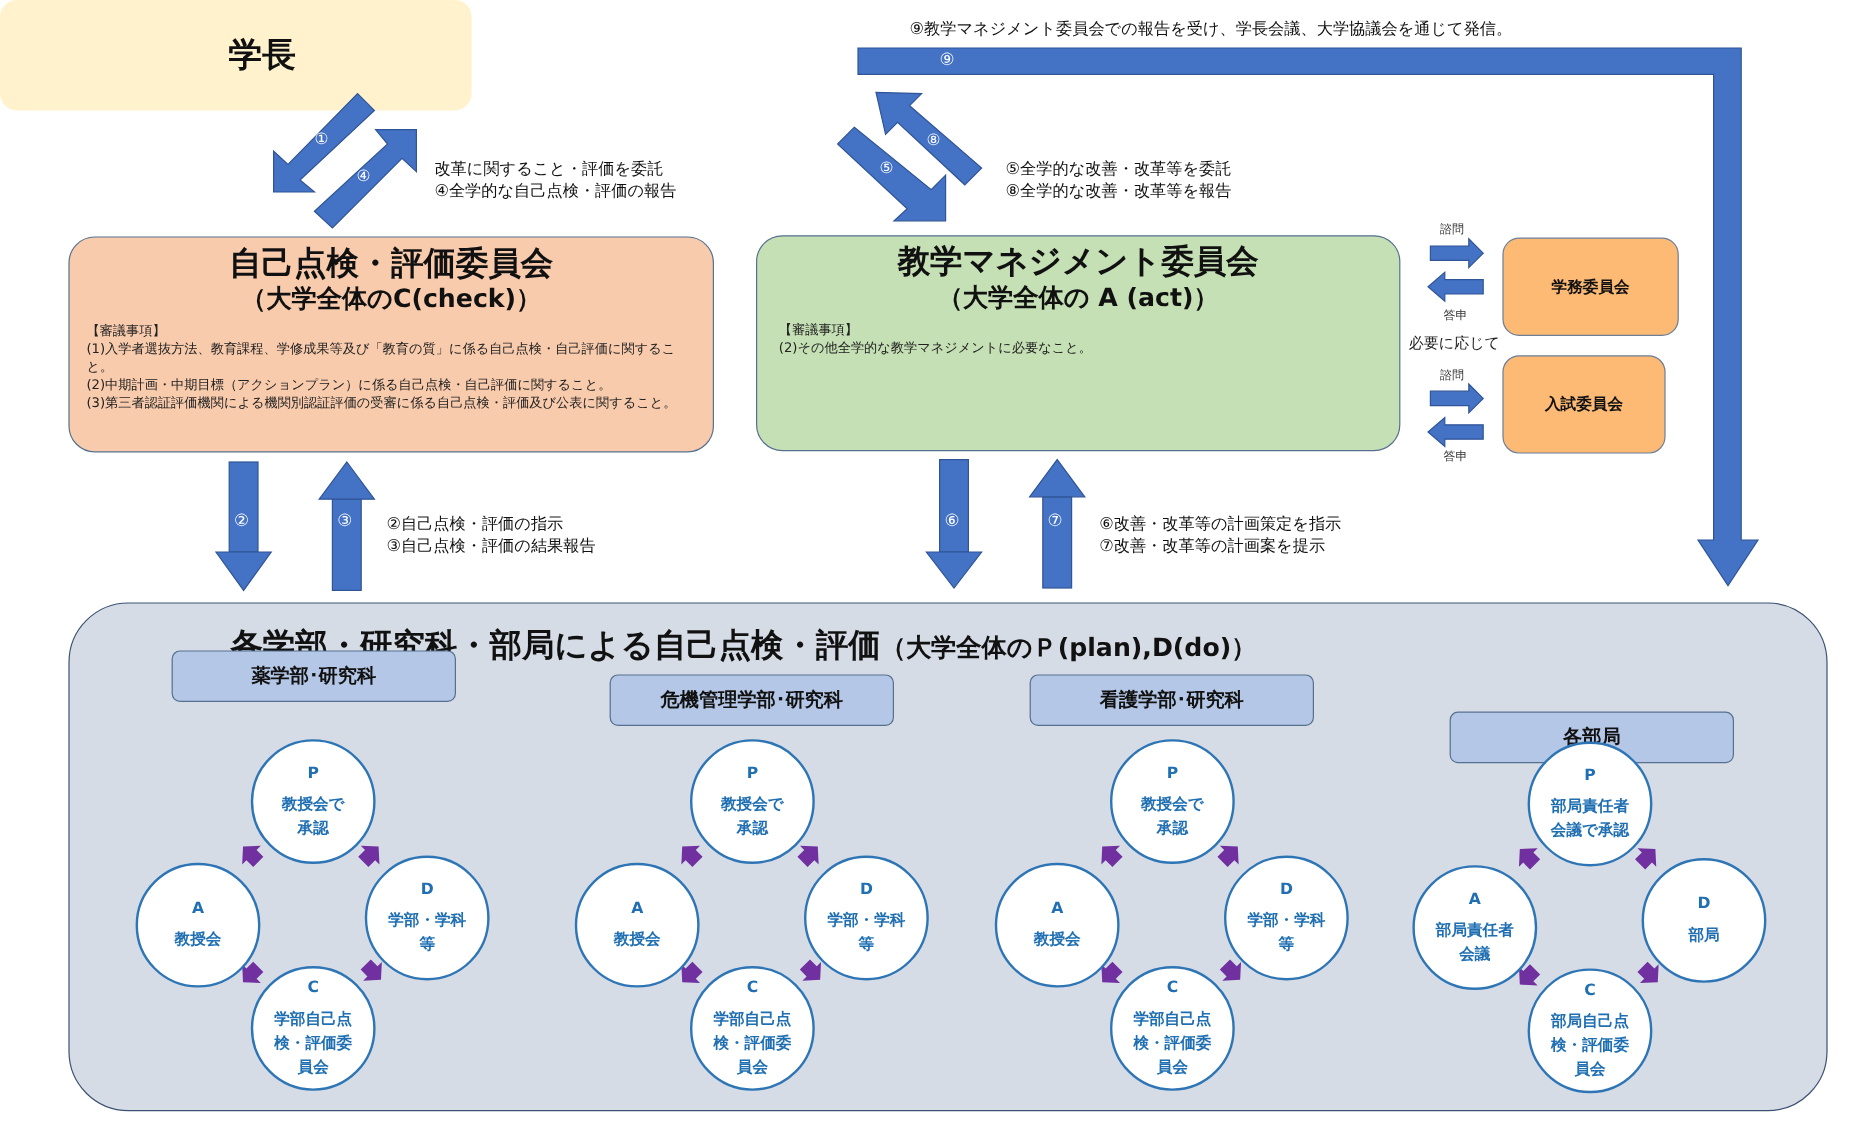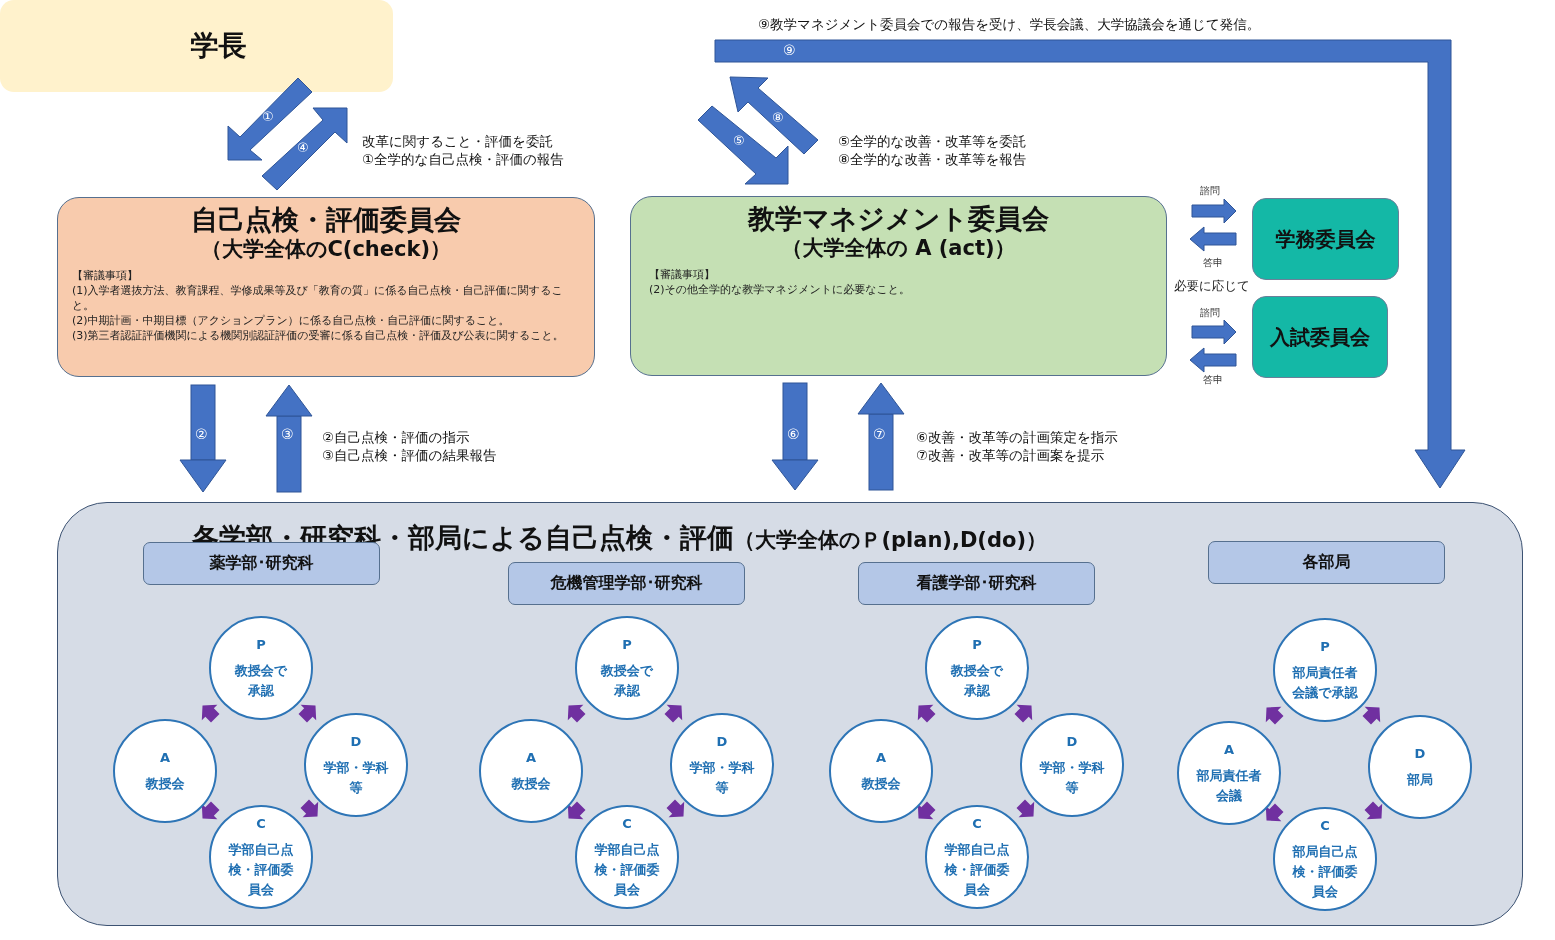--- a/index.html
+++ b/index.html
@@ -85,7 +85,7 @@
 
 <div class="note" style="left:362px;top:132px;">
   <div>改革に関すること・評価を委託</div>
-  <div>①全学的な自己点検・評価の報告</div>
+  <div>④全学的な自己点検・評価の報告</div>
 </div>
 <div class="note" style="left:838px;top:132px;">
   <div>⑤全学的な改善・改革等を委託</div>

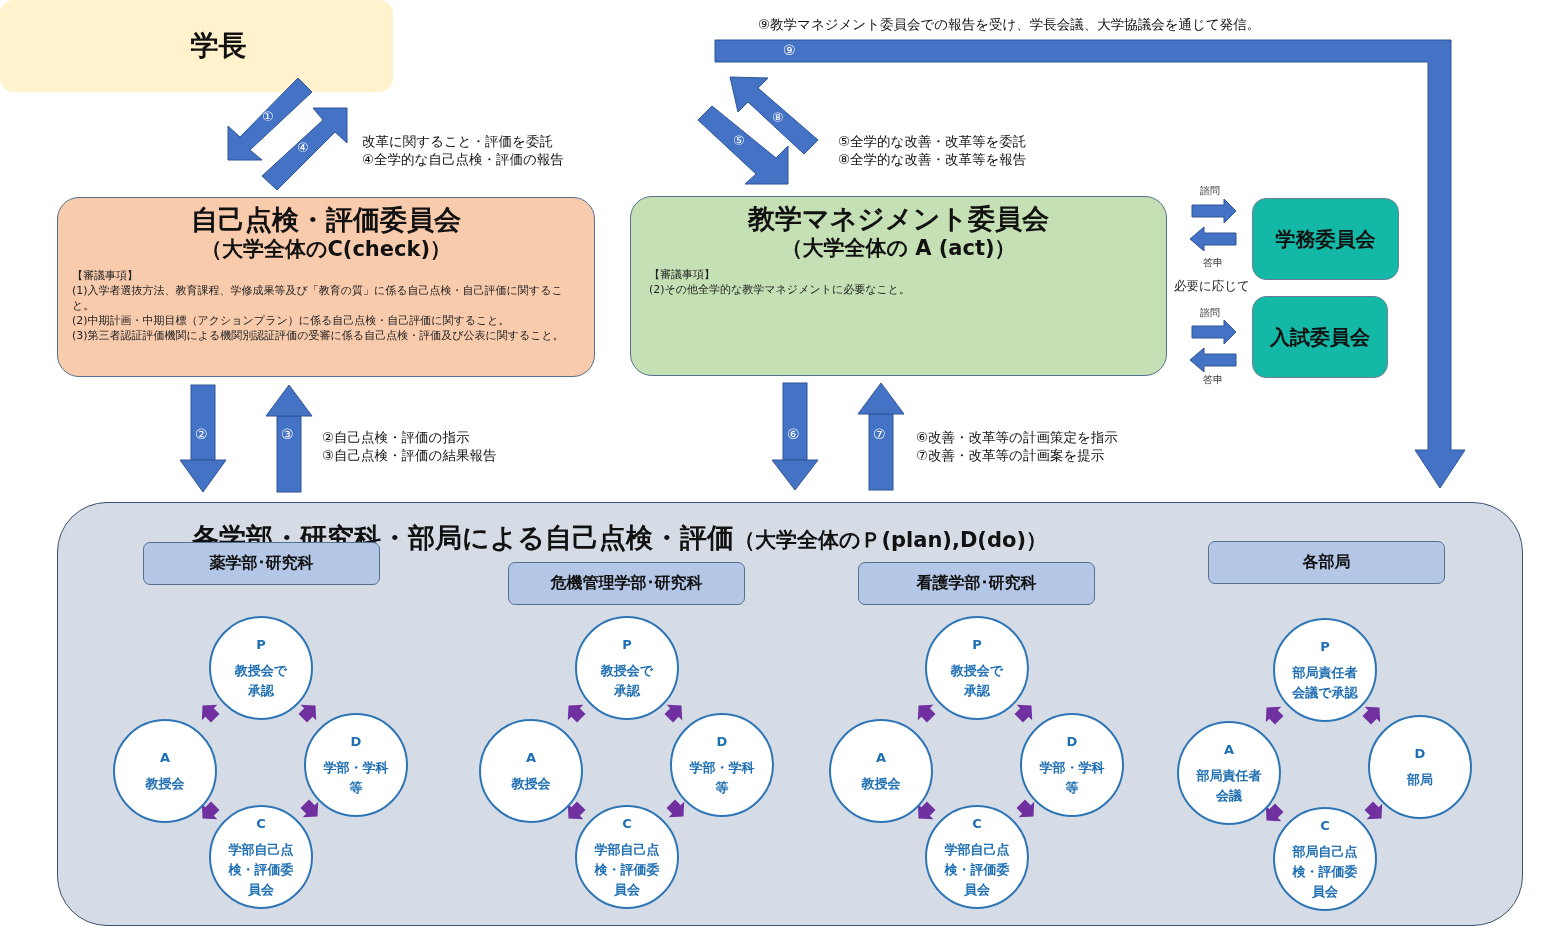--- a/index.html
+++ b/index.html
@@ -14,8 +14,8 @@
   .big-title { text-align:center; font-weight:bold; font-size:27px; margin-top:6px; line-height:32px; }
   .sub-title { text-align:center; font-weight:bold; font-size:21px; line-height:26px; }
   .agenda { font-size:11px; line-height:15px; color:#222; padding:0 12px 0 14px; margin-top:6px; }
-  .side-box { position:absolute; box-sizing:border-box; background:#14b8a6; border:1.5px solid #6b7f99; border-radius:14px;
-              display:flex; align-items:center; justify-content:center; font-size:20px; font-weight:bold; }
+  .side-box { position:absolute; box-sizing:border-box; background:#fdba74; border:1.5px solid #6b7f99; border-radius:14px;
+              display:flex; align-items:center; justify-content:center; font-size:13px; font-weight:bold; }
   #gakumu { left:1252px; top:198px; width:147px; height:82px; }
   #nyushi { left:1252px; top:296px; width:136px; height:82px; }
   .note { position:absolute; font-size:13.5px; line-height:18px; color:#111; white-space:nowrap; }

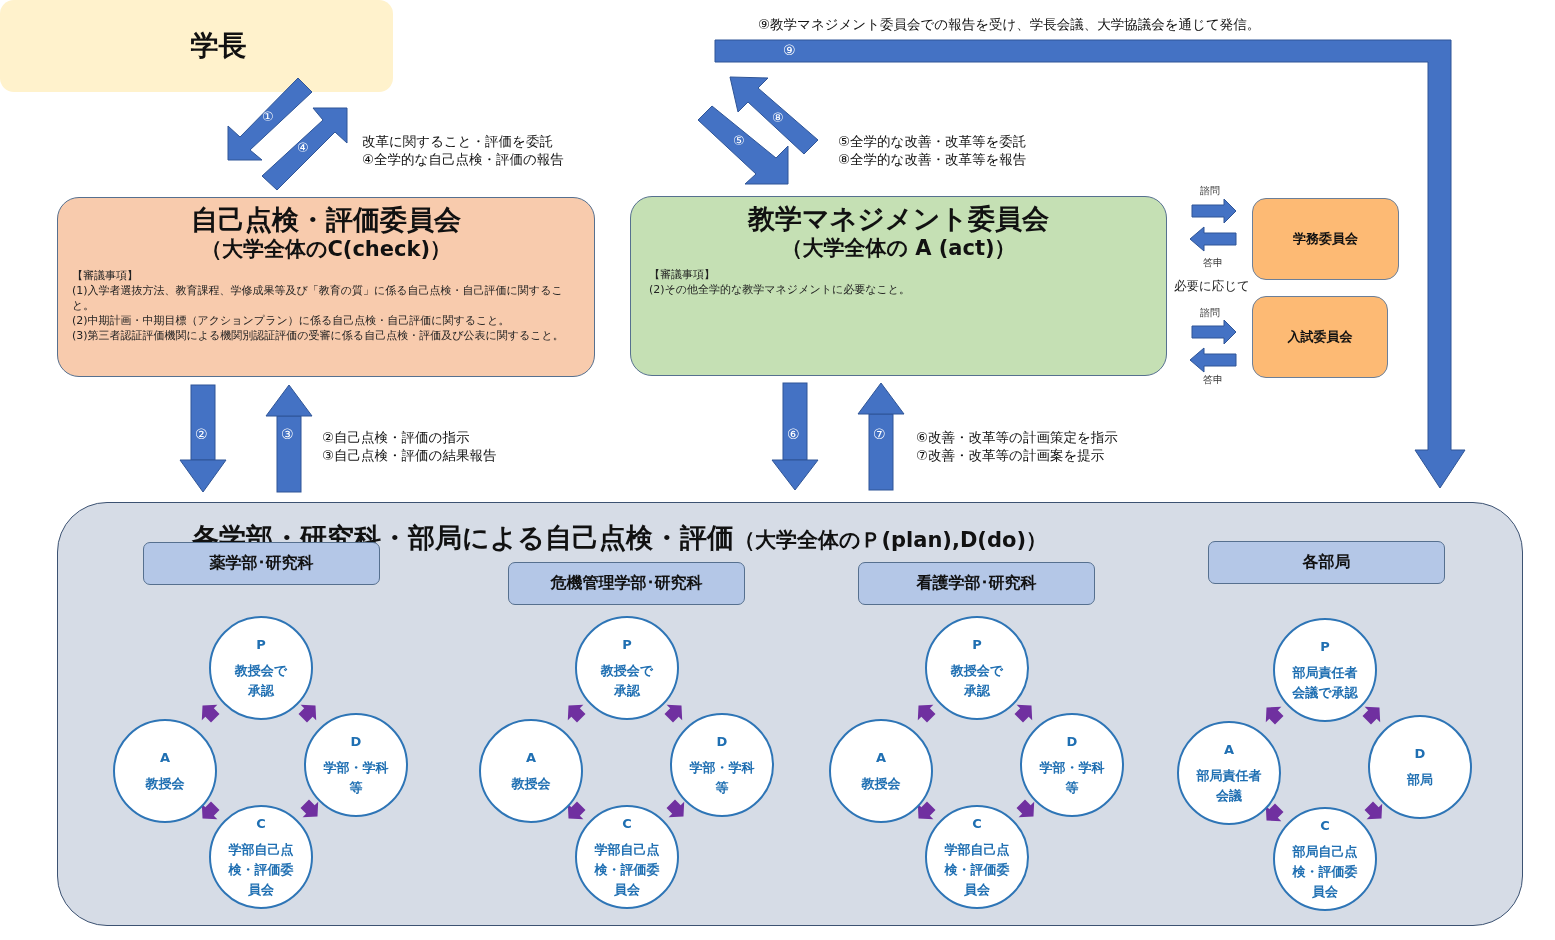--- a/index.html
+++ b/index.html
@@ -146,7 +146,7 @@
 <div class="dept-tab" style="left:858px;top:562px;">
   <span>看護学部･研究科</span>
 </div>
-<div class="dept-tab" style="left:1208px;top:541px;">
+<div class="dept-tab" style="left:1208px;top:593px;">
   <span>各部局</span>
 </div>
 

